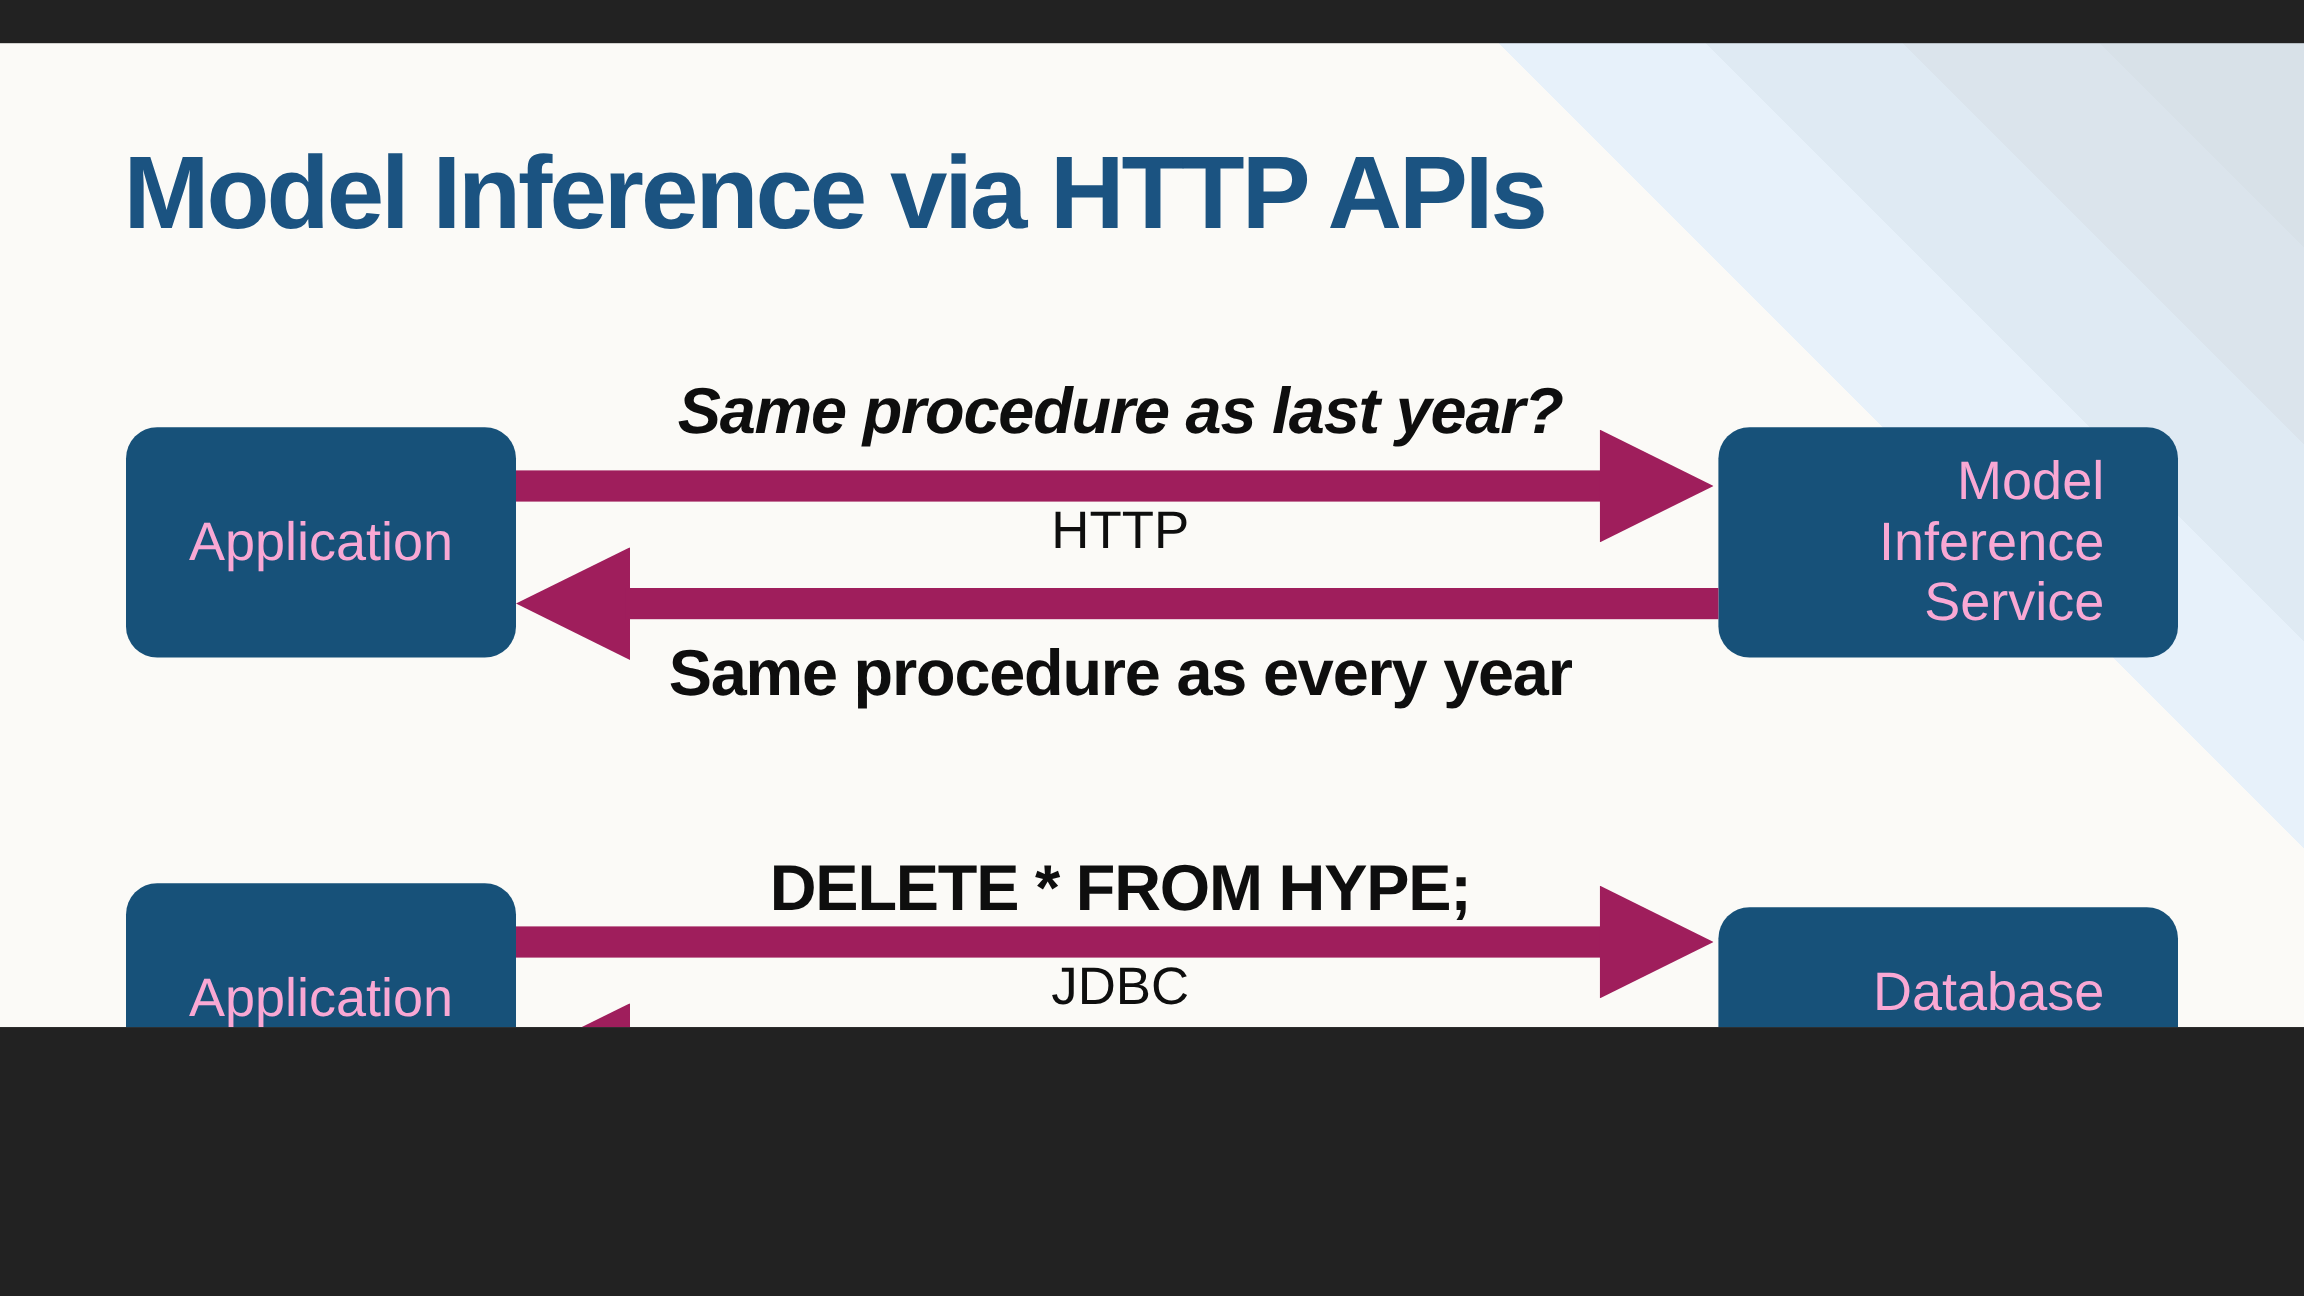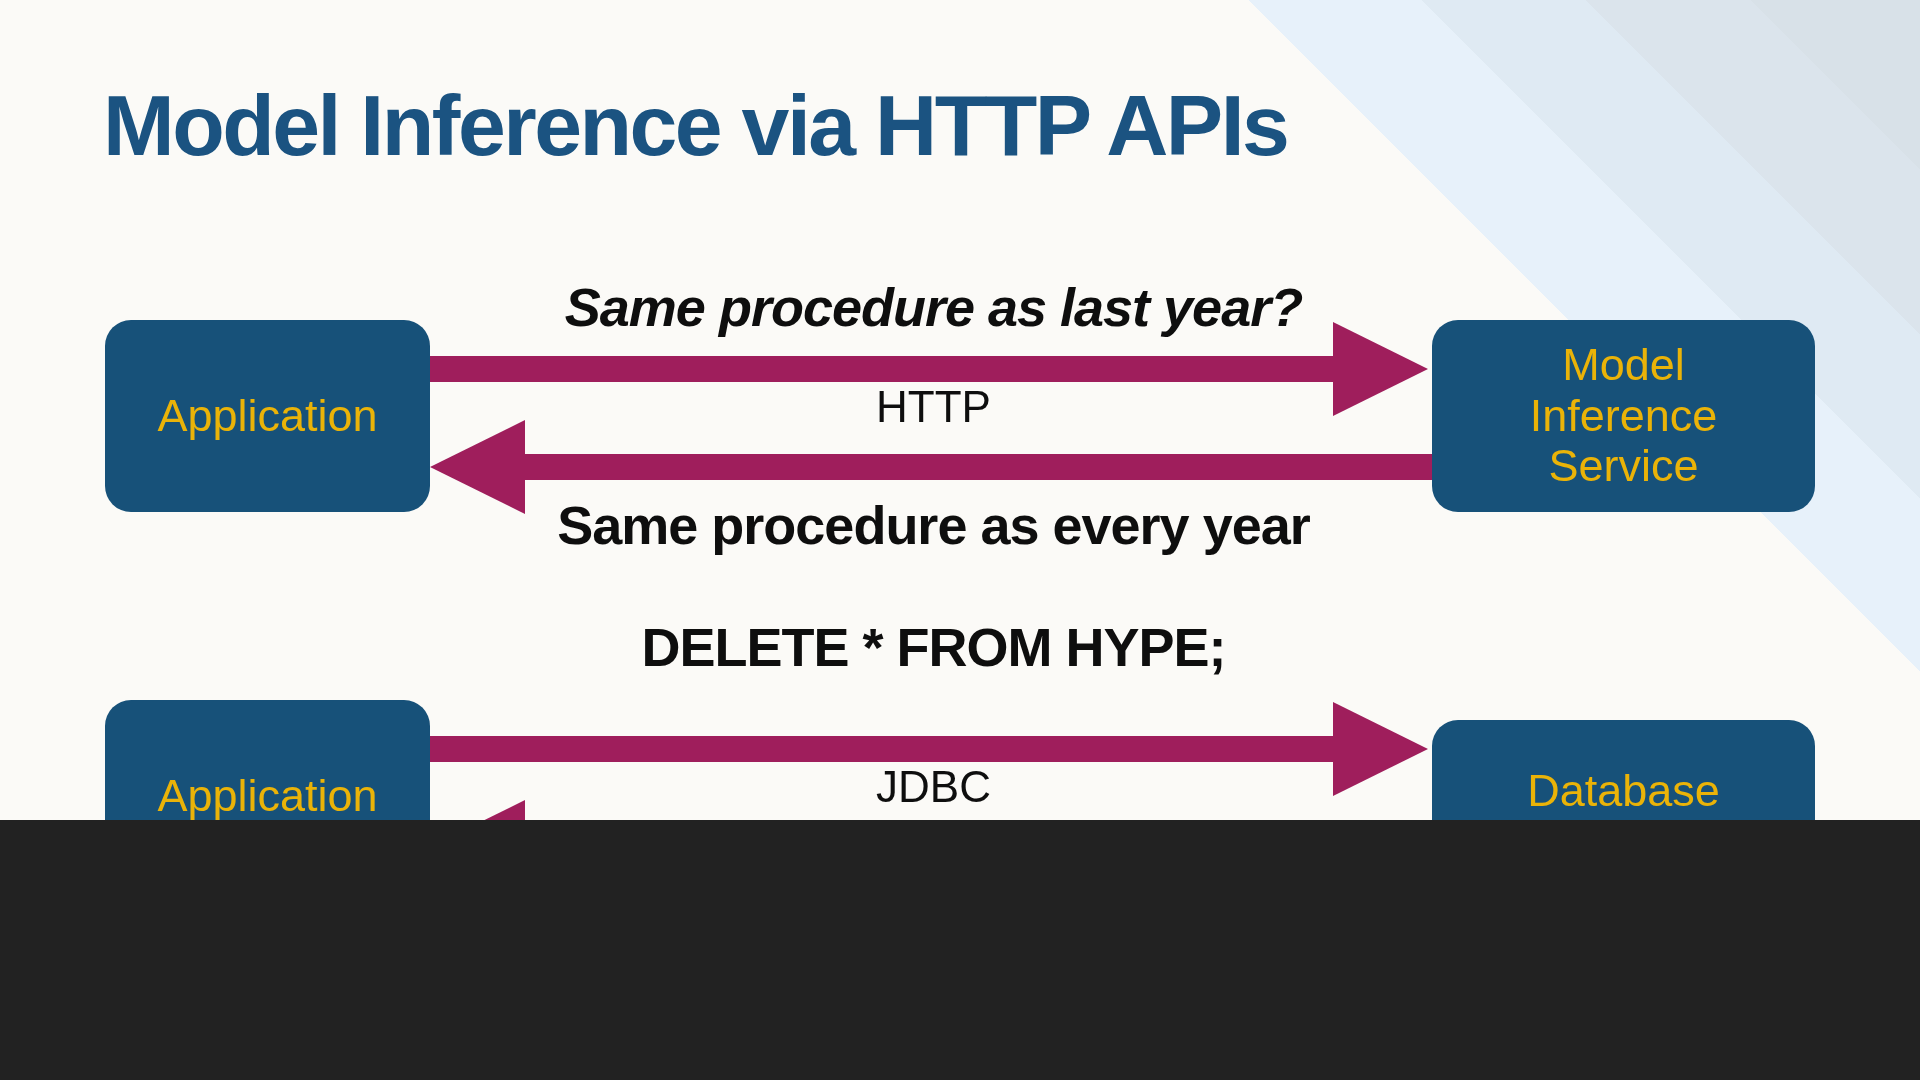--- a/index.html
+++ b/index.html
@@ -28,6 +28,7 @@
       var(--stripe-2) 81.8% 87.8%,
       var(--stripe-3) 87.8% 93.8%,
       var(--stripe-4) 93.8% 100%);
+    margin-top:36px;
   }
   .title{
     position:absolute;left:103px;top:76px;

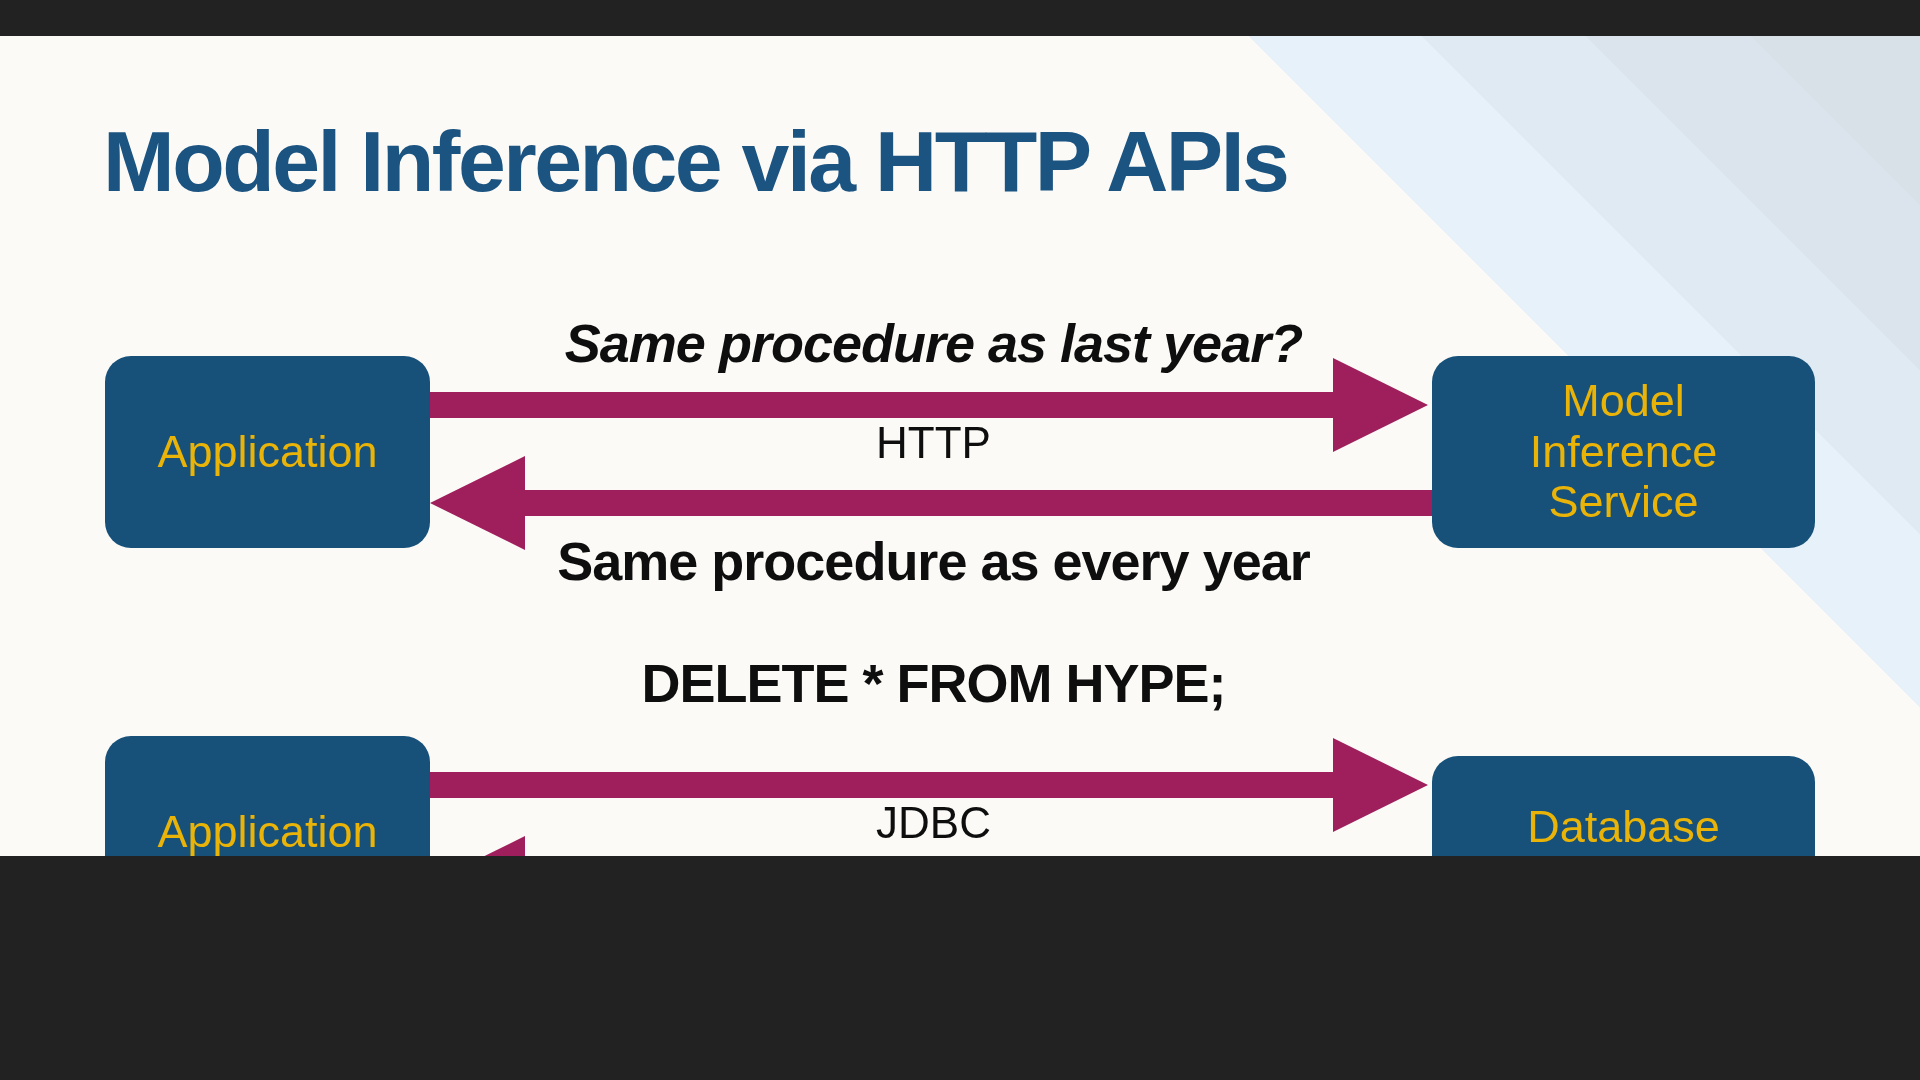--- a/index.html
+++ b/index.html
@@ -40,9 +40,9 @@
     position:absolute;
     background:var(--box-blue);
     border-radius:26px;
-    color:#eab308;
+    color:#f9a8d4;
     display:flex;align-items:center;justify-content:center;
-    text-align:center;
+    text-align:right;
   }
   .box .box-label{
     font-size:45px;line-height:1.12;font-weight:500;

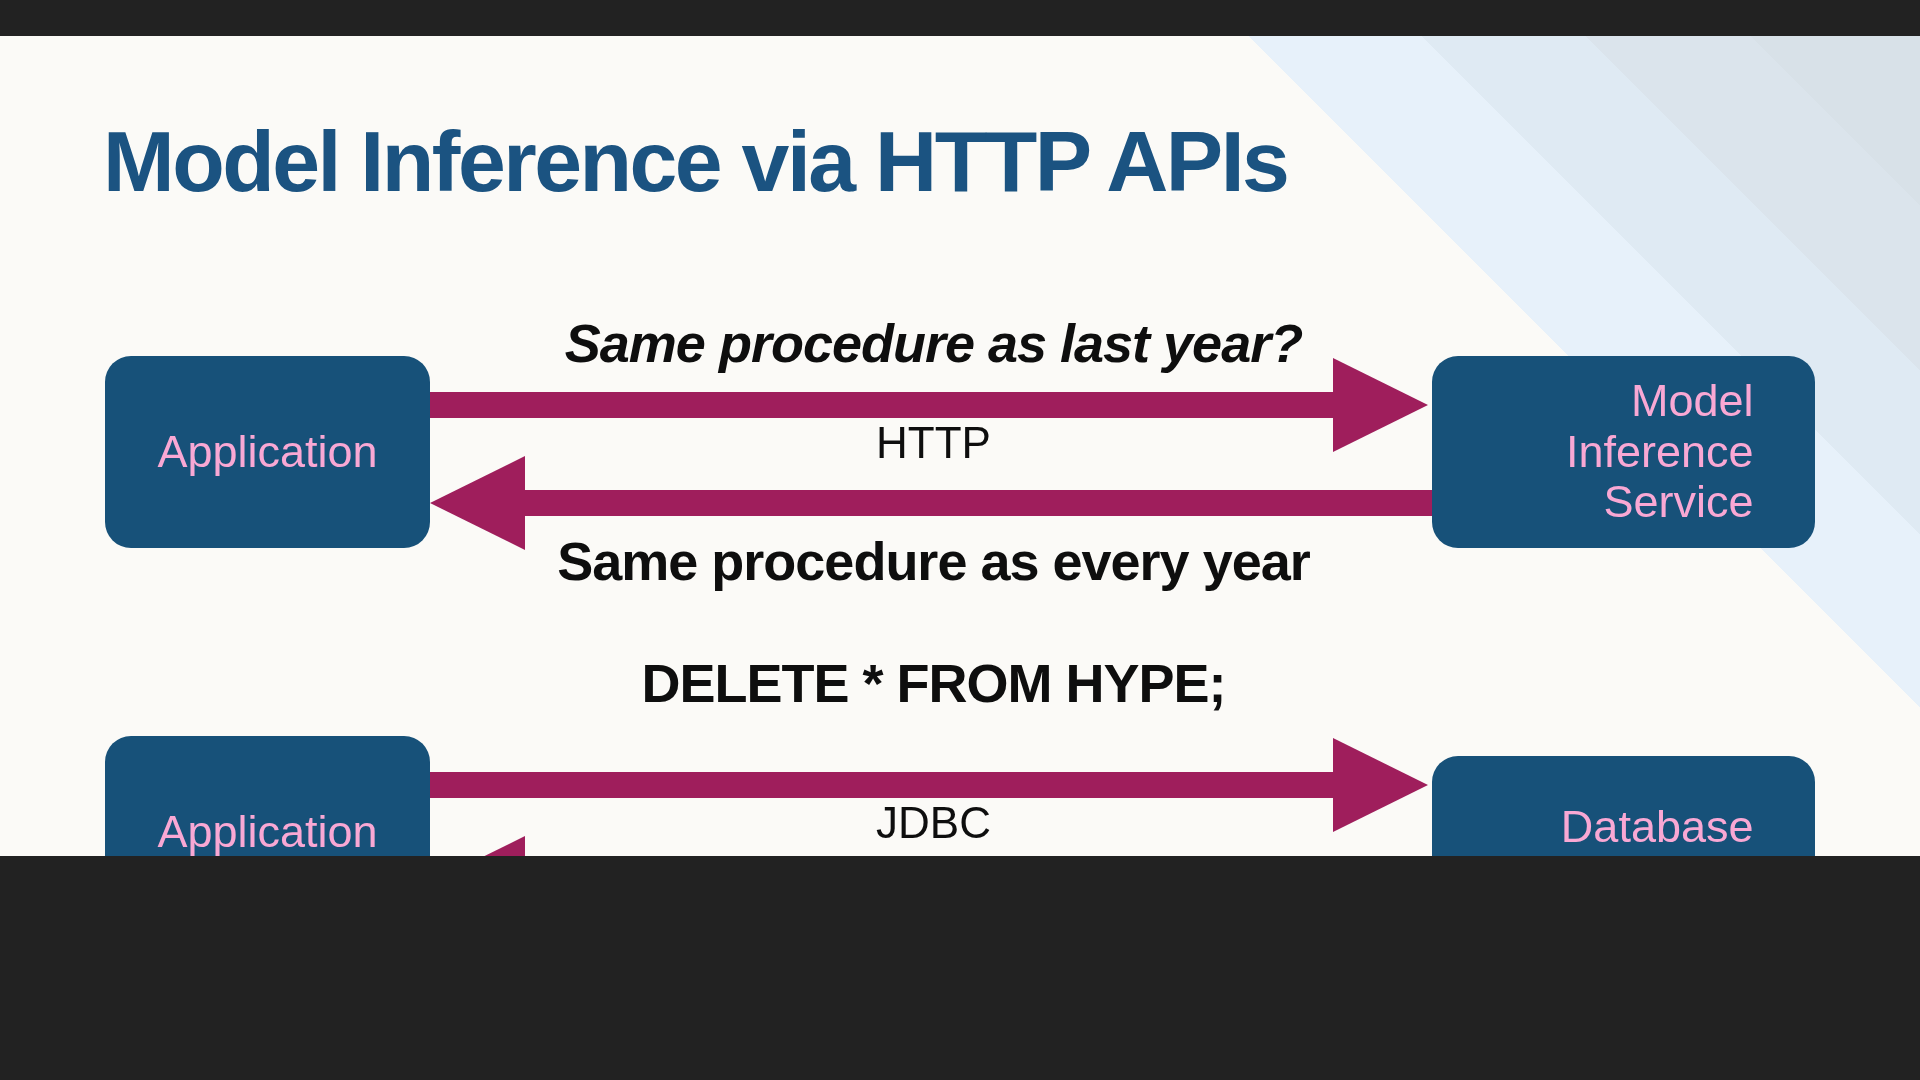--- a/index.html
+++ b/index.html
@@ -79,7 +79,7 @@
   #f1-request {top:276px;font-style:italic;}
   #f1-proto   {top:382px;}
   #f1-response{top:494px;text-align:center;}
-  #f2-request {top:616px;}
+  #f2-request {top:673px;}
   #f2-proto   {top:762px;}
   #f2-response{top:886px;}
 

